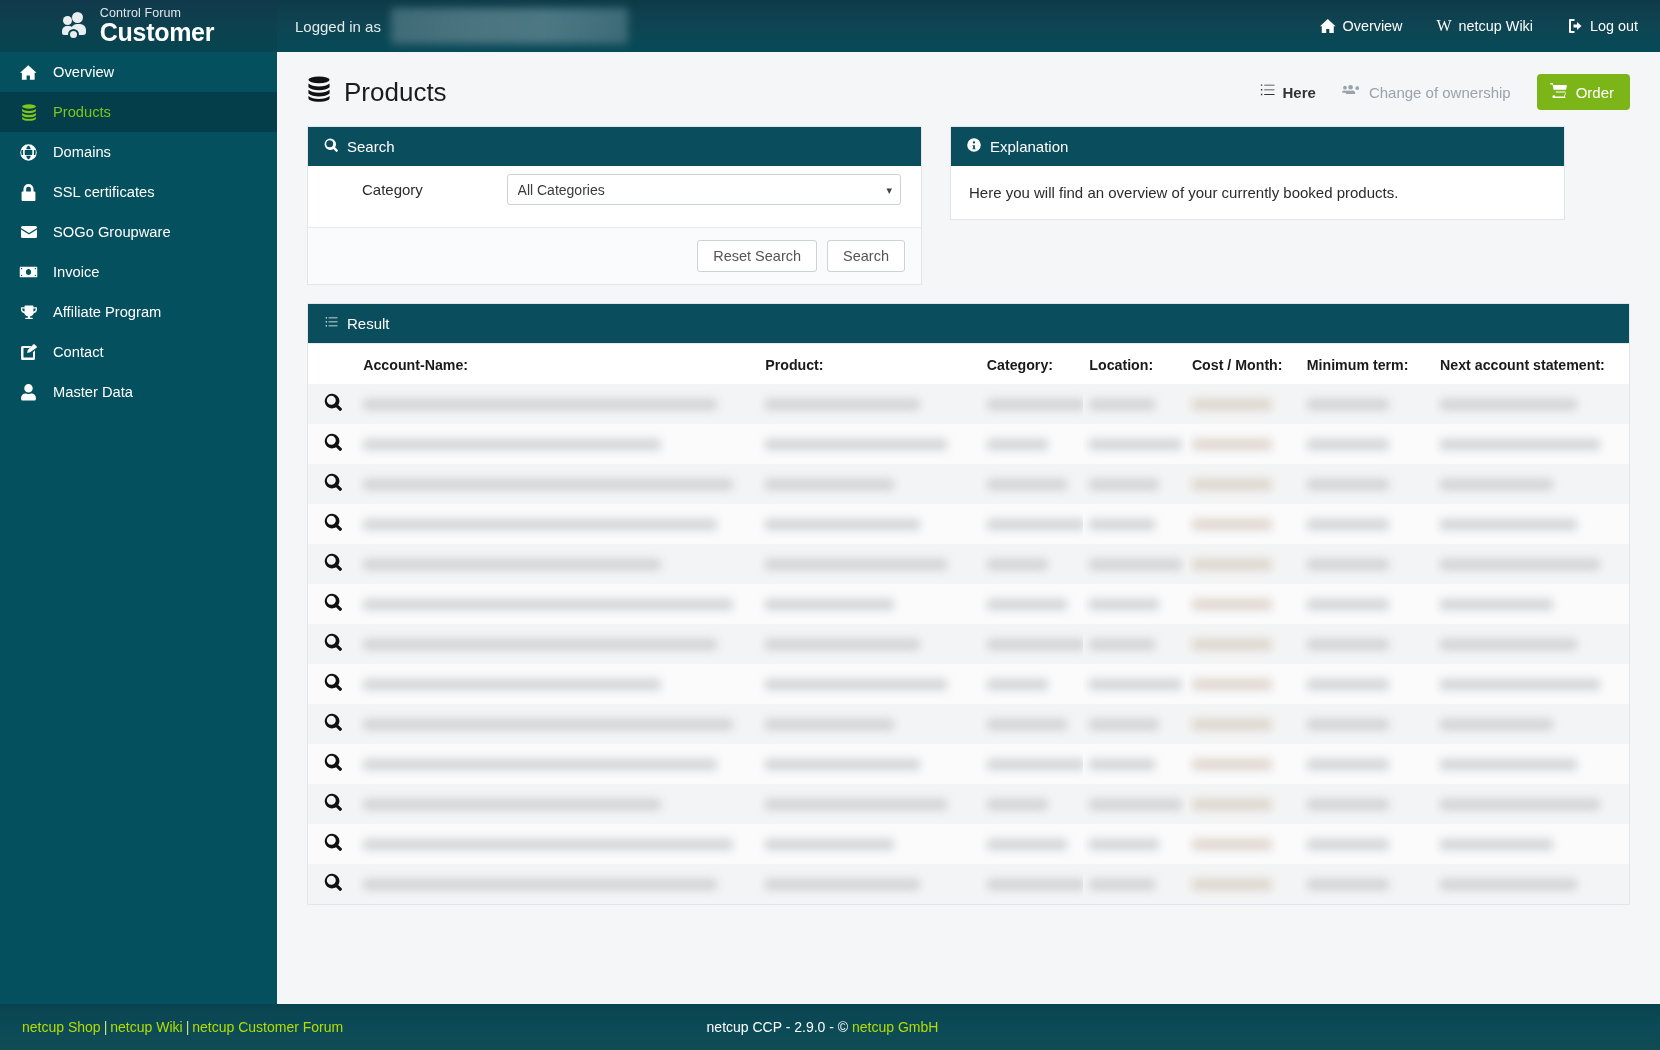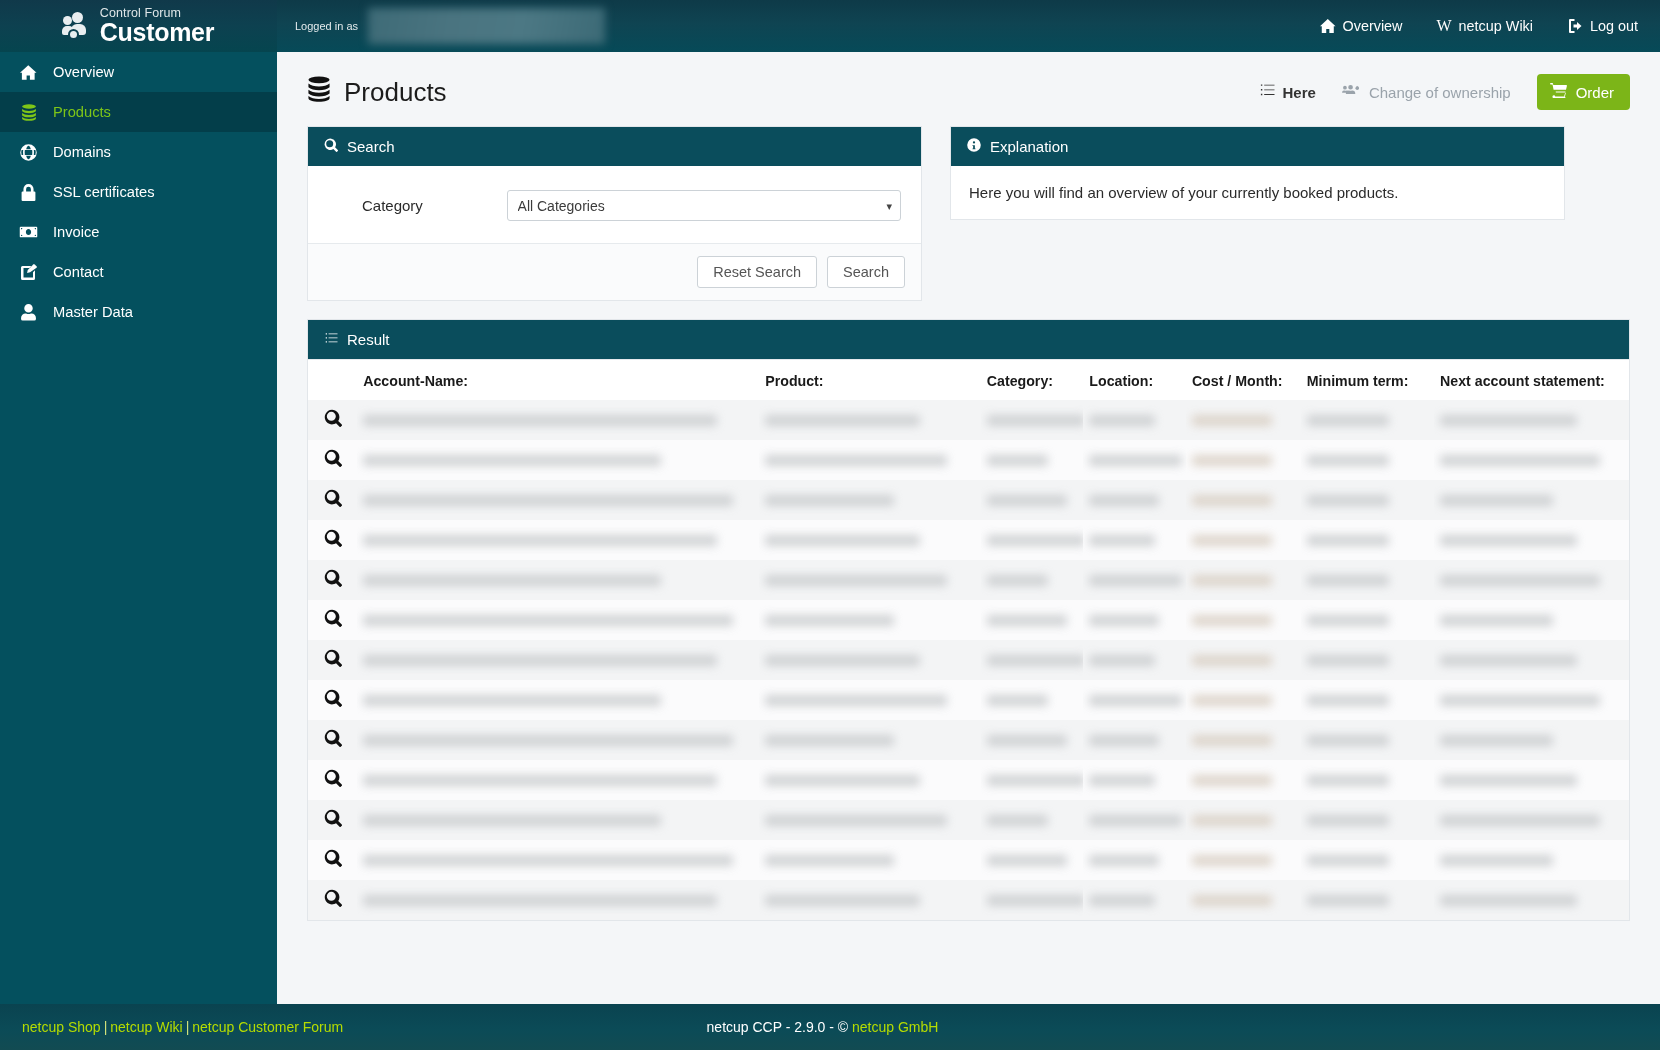--- a/index.html
+++ b/index.html
@@ -36,7 +36,7 @@
   .brand-bottom { font-size: 25px; font-weight: bold; color: #ffffff; letter-spacing: -.3px; margin-top: 1px; }
 
   .logged-wrap { display: flex; align-items: center; margin-left: 0px; }
-  .logged-label { color: #e3eaec; font-size: 11px; padding-left: 18px; padding-right: 10px; }
+  .logged-label { color: #e3eaec; font-size: 15px; padding-left: 18px; padding-right: 10px; }
   .logged-value {
     width: 237px; height: 36px;
     background: linear-gradient(100deg, #3e6b77 0%, #4a7480 35%, #4c7884 65%, #3c6a76 100%);

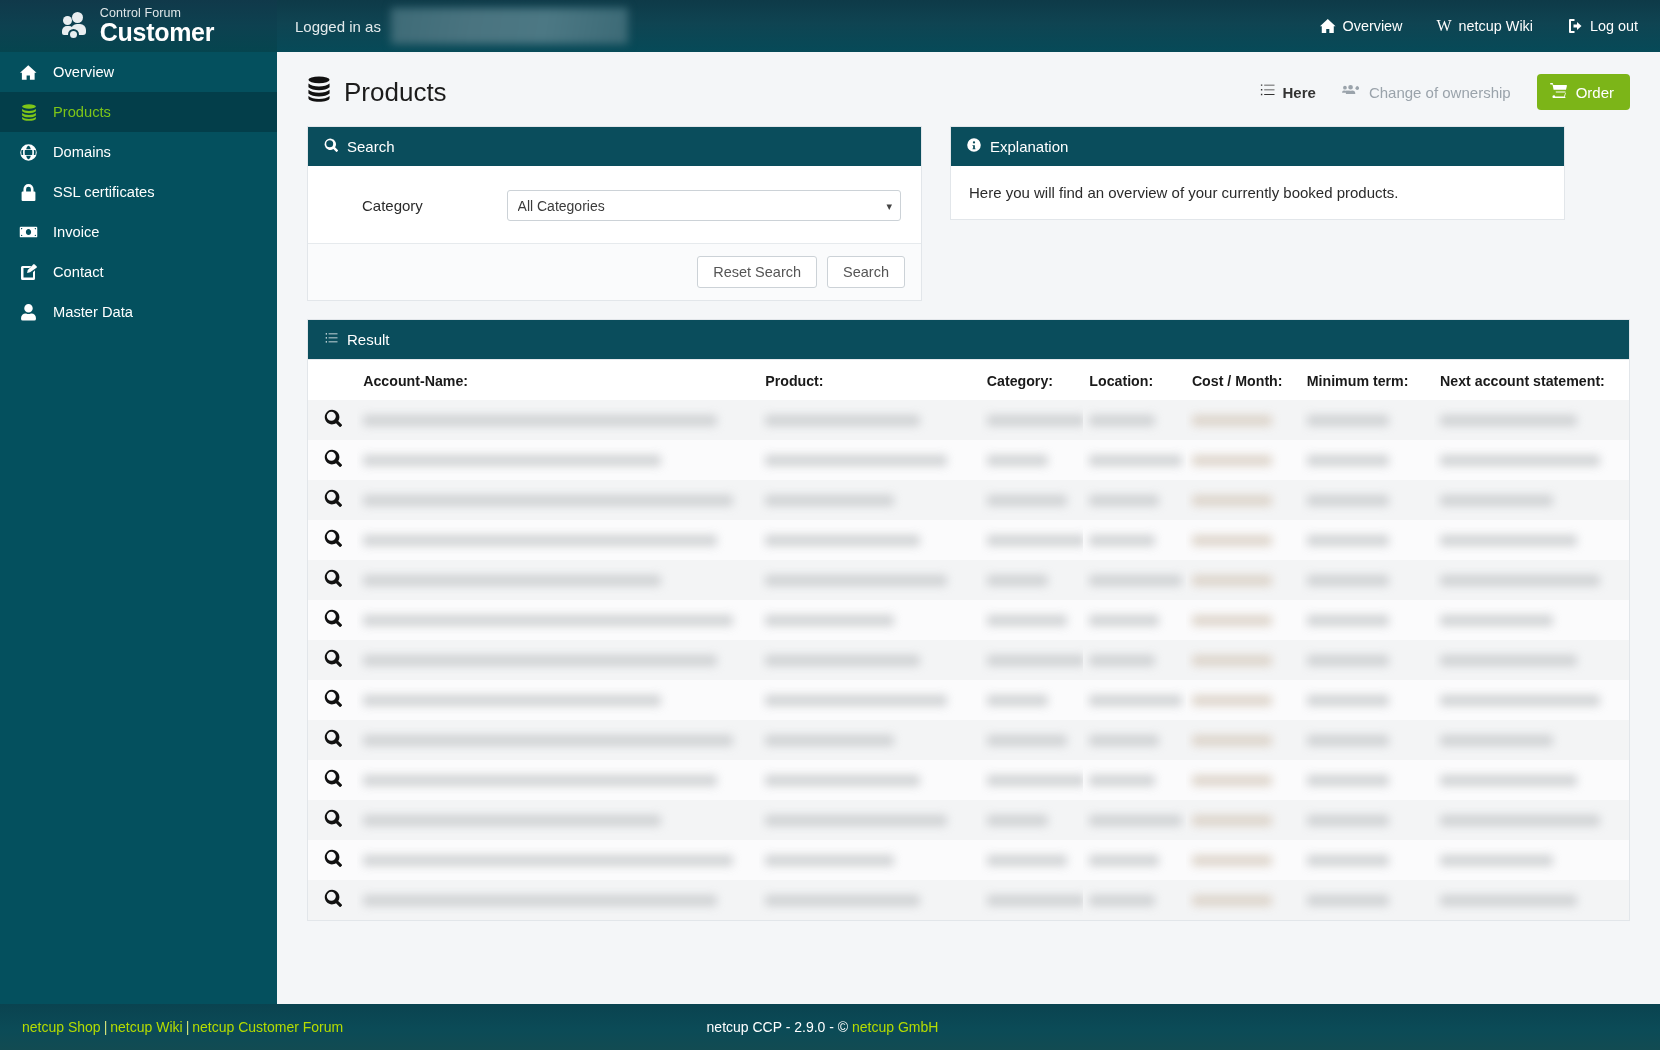--- a/index.html
+++ b/index.html
@@ -105,7 +105,7 @@
   }
   .panel-search { width: 615px; }
   .panel-expl { width: 615px; }
-  .search-body { padding: 24px 20px 22px 20px; background:#fff; }
+  .search-body { padding: 8px 20px 22px 20px; background:#fff; }
   .form-row { display: flex; align-items: center; }
   .form-label { width: 185px; font-size: 15px; color: #2b2b2b; padding-left: 34px; }
   .select-wrap { position: relative; width: 412px; }

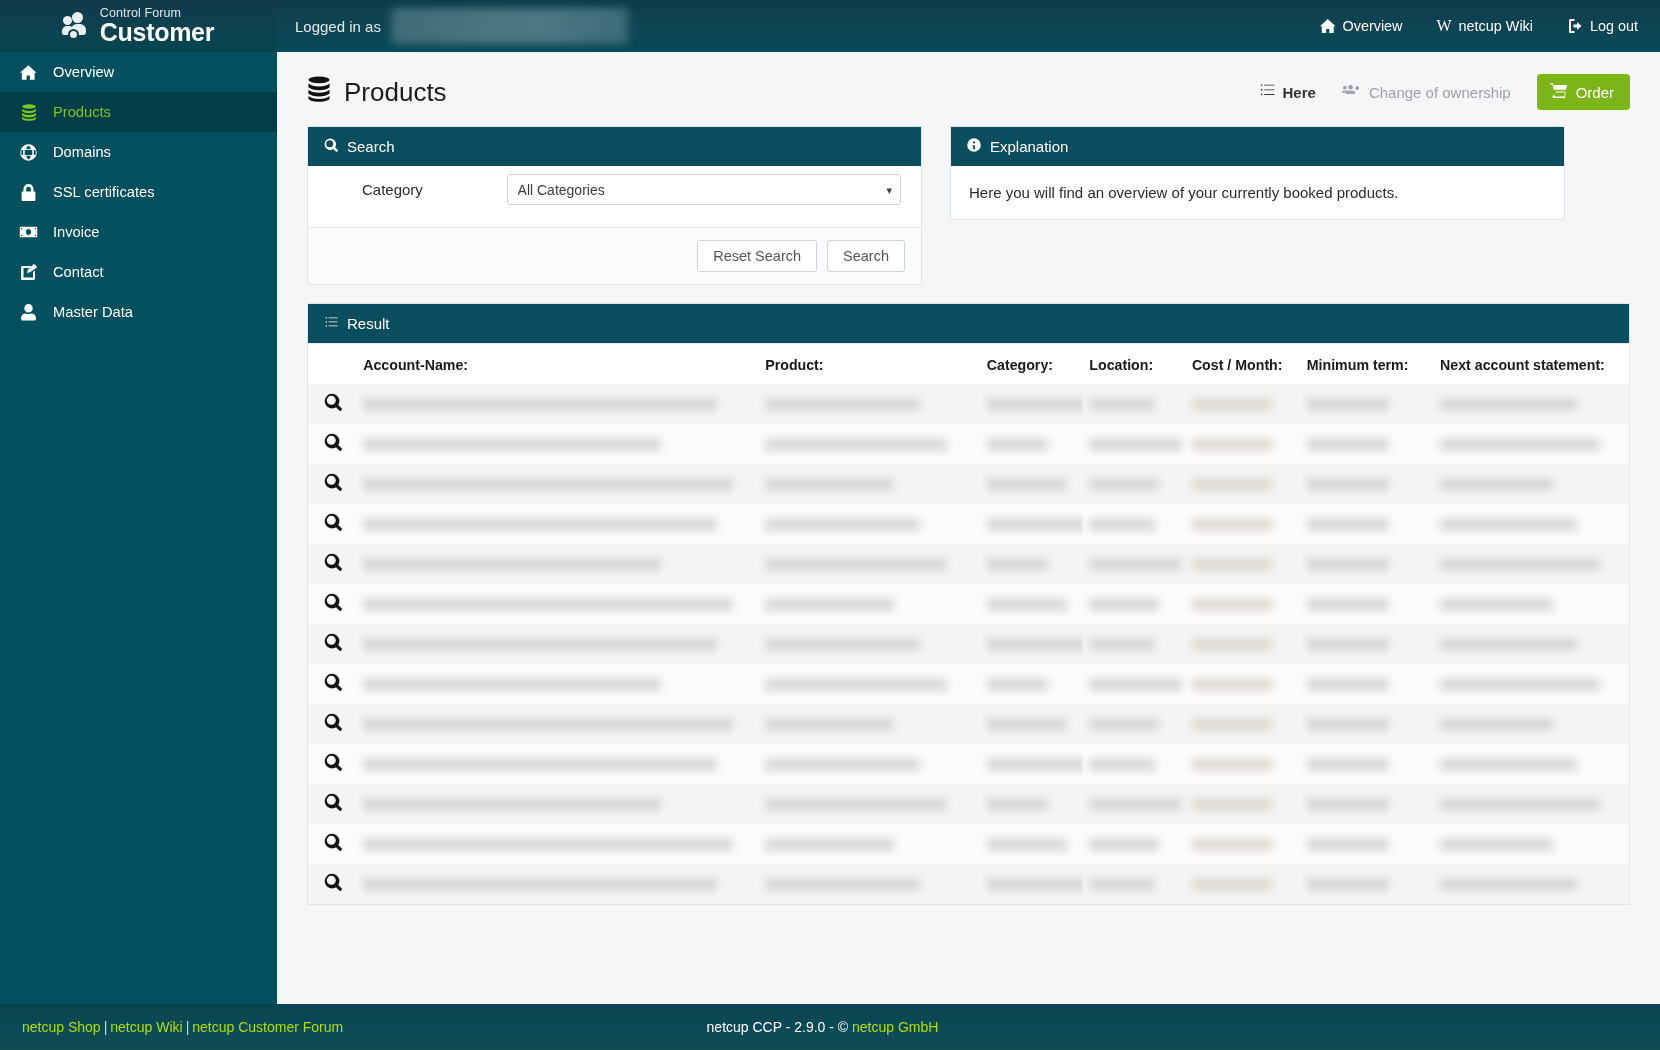--- a/index.html
+++ b/index.html
@@ -253,6 +253,14 @@
         </svg>
     </span>
     <span>SSL certificates</span>
+  </a>
+  <a class="side-item" href="#">
+    <span class="sico">
+      <svg width="18" height="16" viewBox="0 0 512 512">
+          <path d="M48 64h416a48 48 0 0 1 48 48v16L256 288 0 128v-16a48 48 0 0 1 48-48zM0 176l256 160 256-160v224a48 48 0 0 1-48 48H48a48 48 0 0 1-48-48z"></path>
+        </svg>
+    </span>
+    <span>SOGo Groupware</span>
   </a>
   <a class="side-item" href="#">
     <span class="sico">

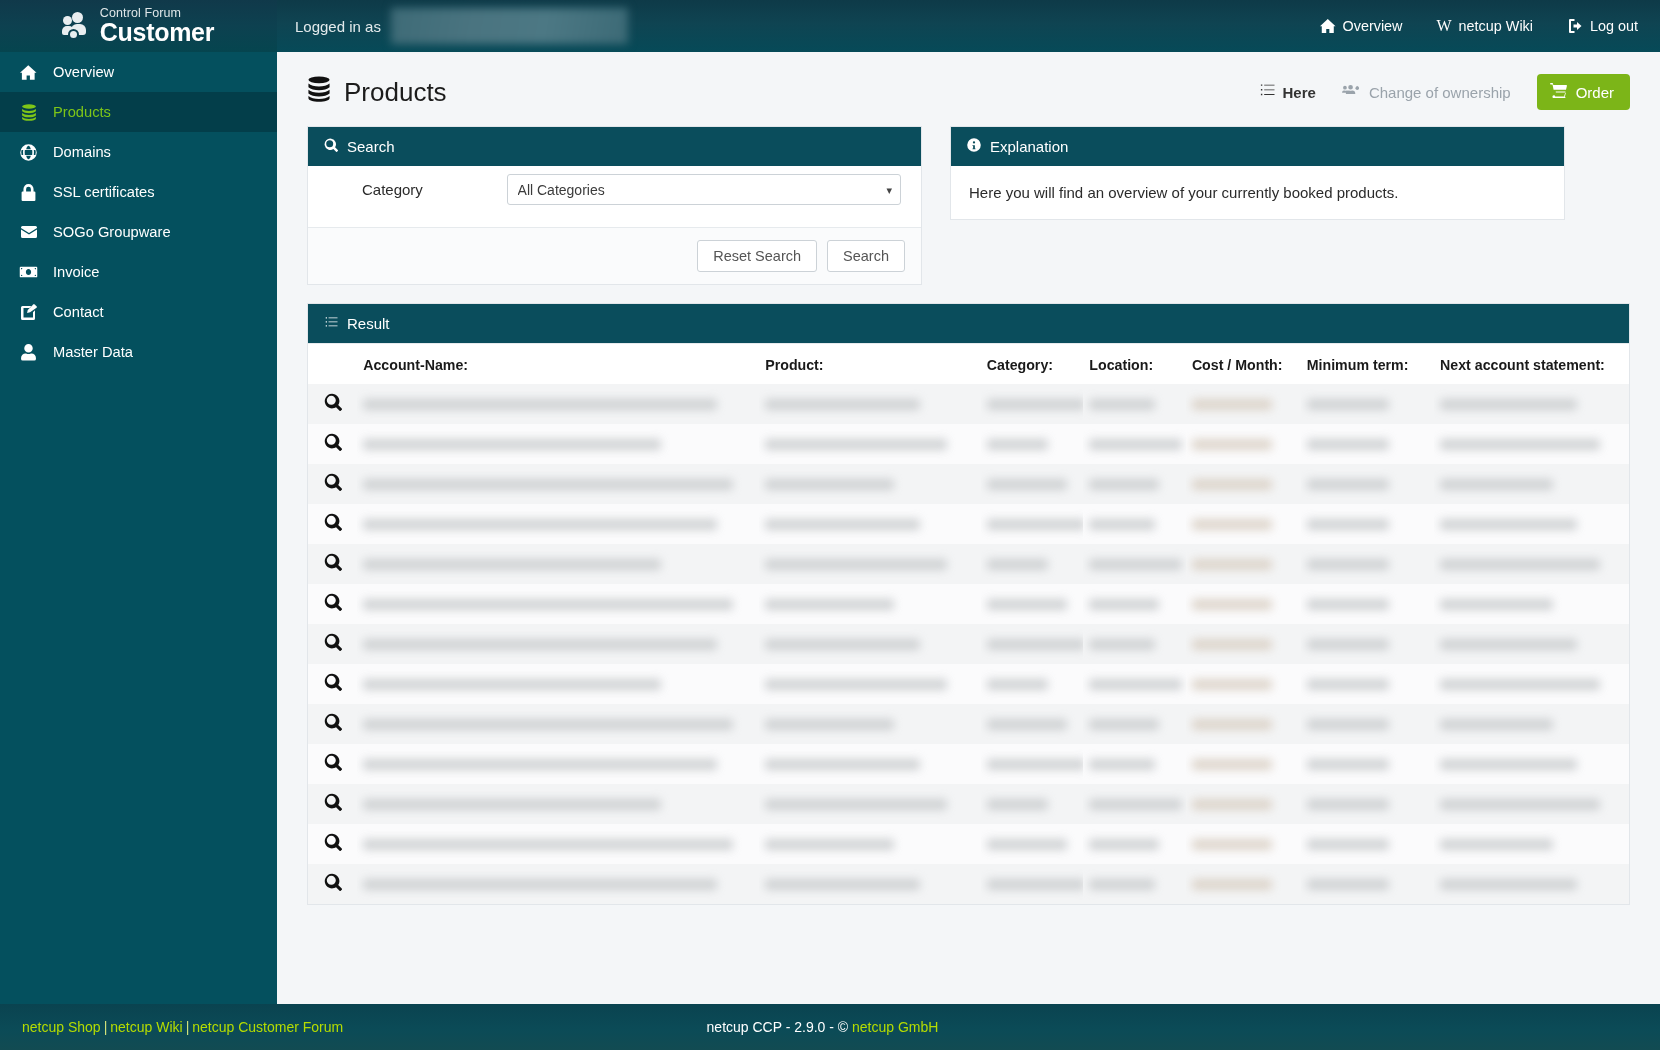--- a/index.html
+++ b/index.html
@@ -269,6 +269,14 @@
         </svg>
     </span>
     <span>Invoice</span>
+  </a>
+  <a class="side-item" href="#">
+    <span class="sico">
+      <svg width="16" height="17" viewBox="0 0 576 512">
+          <path d="M552 64H448V24a24 24 0 0 0-24-24H152a24 24 0 0 0-24 24v40H24A24 24 0 0 0 0 88v56c0 66 48 120 112 131 18 62 70 108 136 117v52H176a24 24 0 0 0-24 24v24h272v-24a24 24 0 0 0-24-24h-72v-52c66-9 118-55 136-117 64-11 112-65 112-131V88a24 24 0 0 0-24-24zM48 144v-32h80v62c0 15 2 29 5 43-48-10-85-37-85-73zm480 0c0 36-37 63-85 73 3-14 5-28 5-43v-62h80z"></path>
+        </svg>
+    </span>
+    <span>Affiliate Program</span>
   </a>
   <a class="side-item" href="#">
     <span class="sico">

